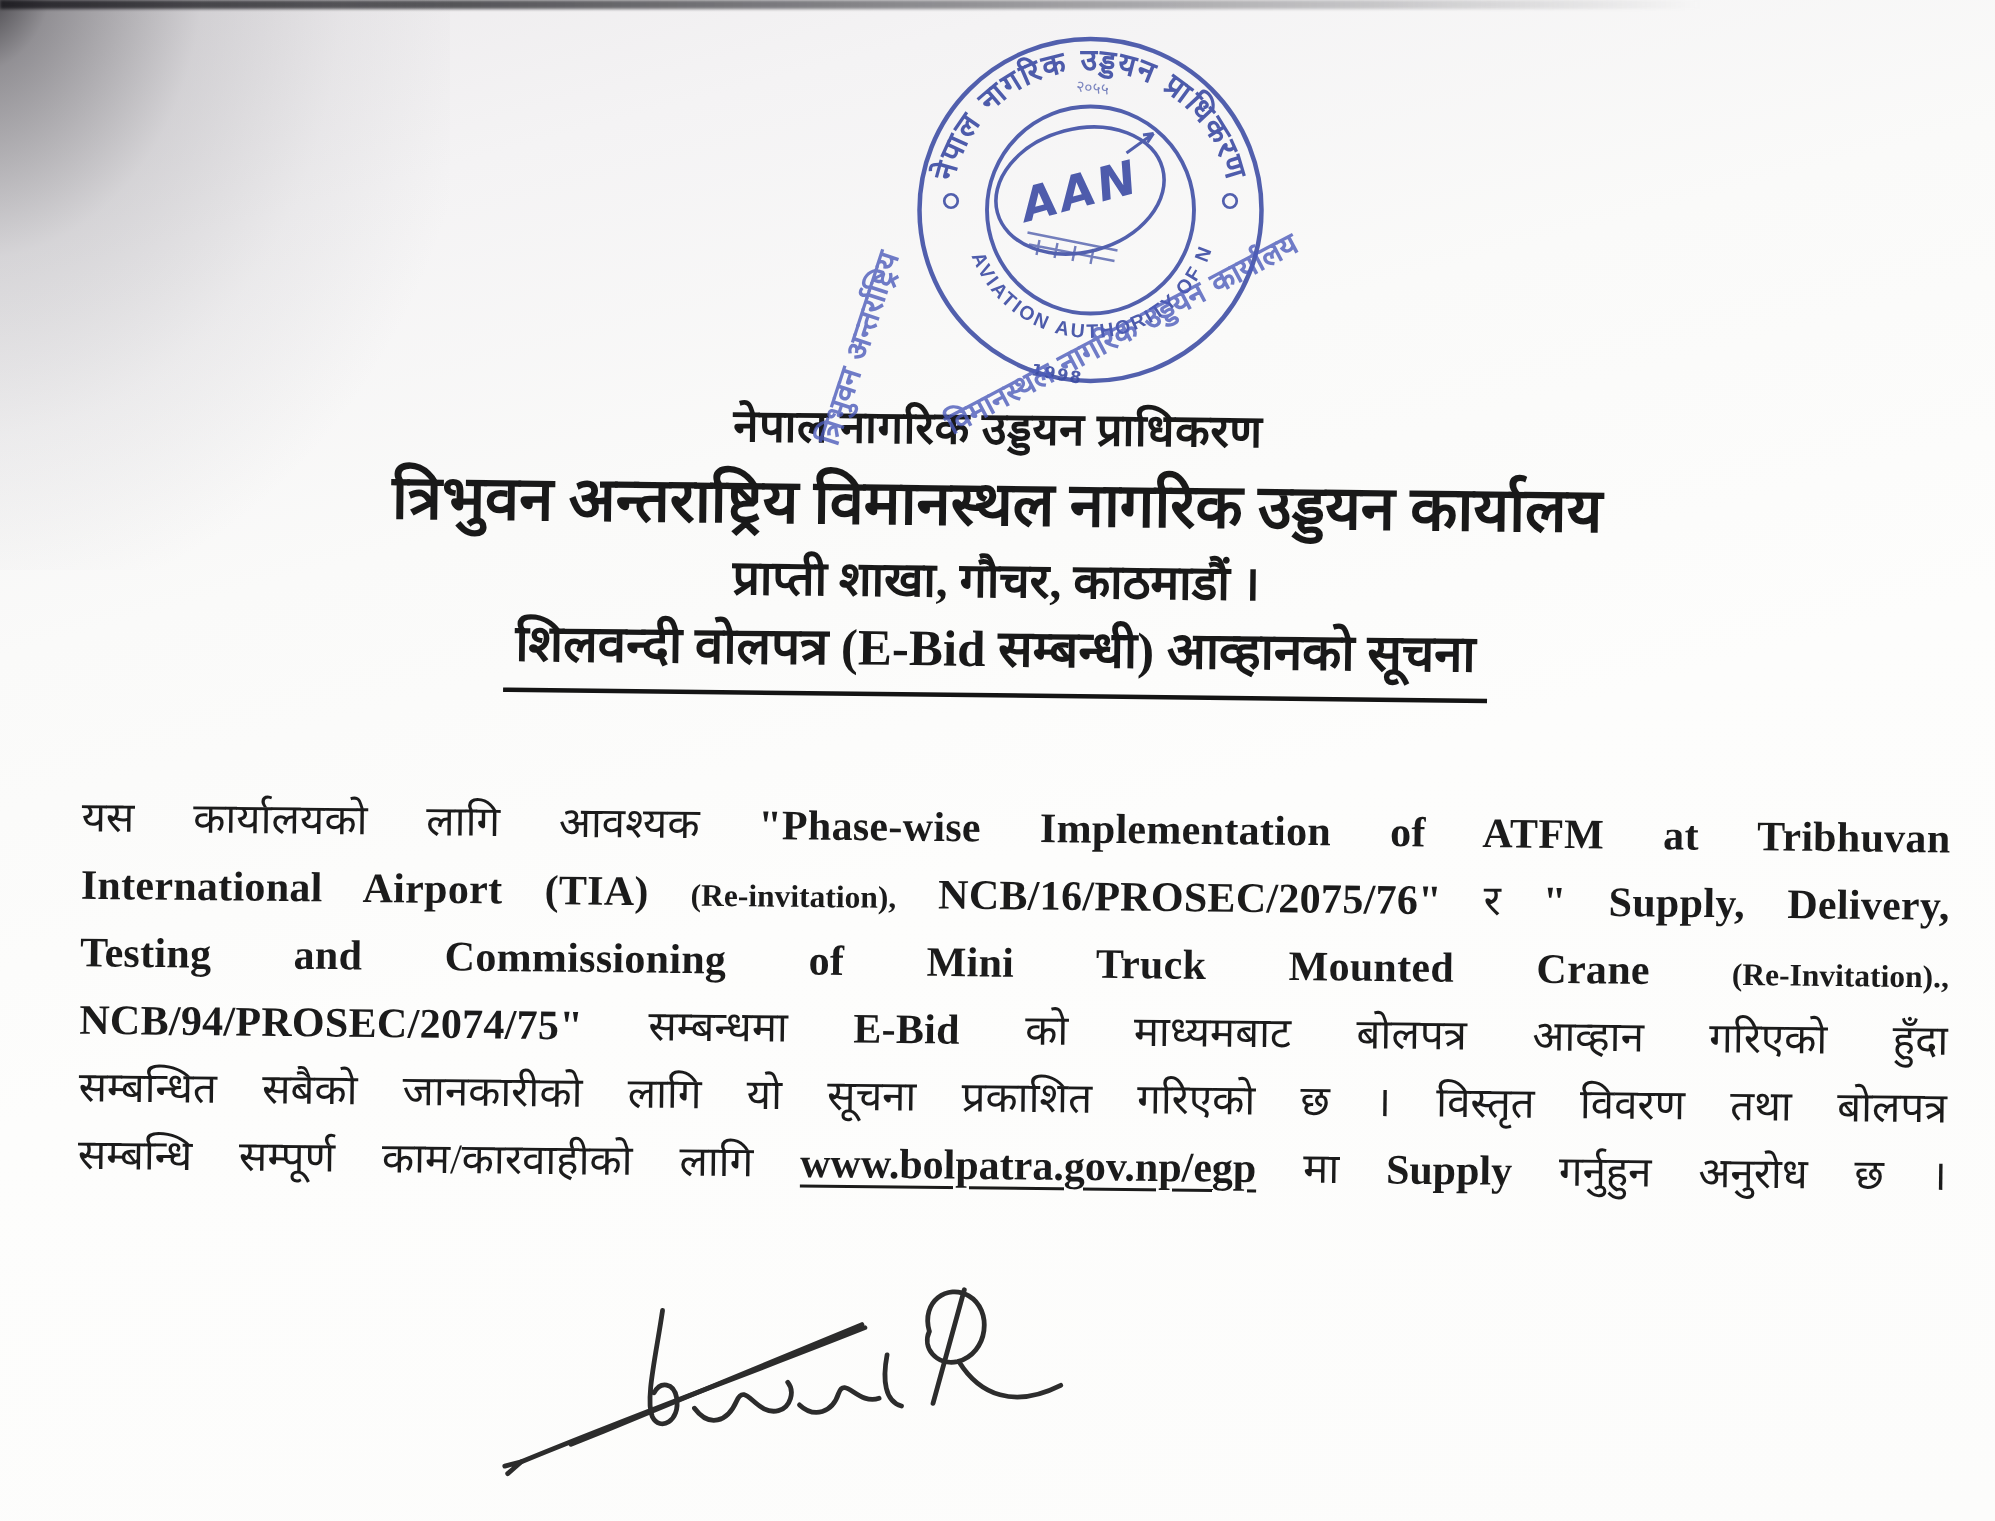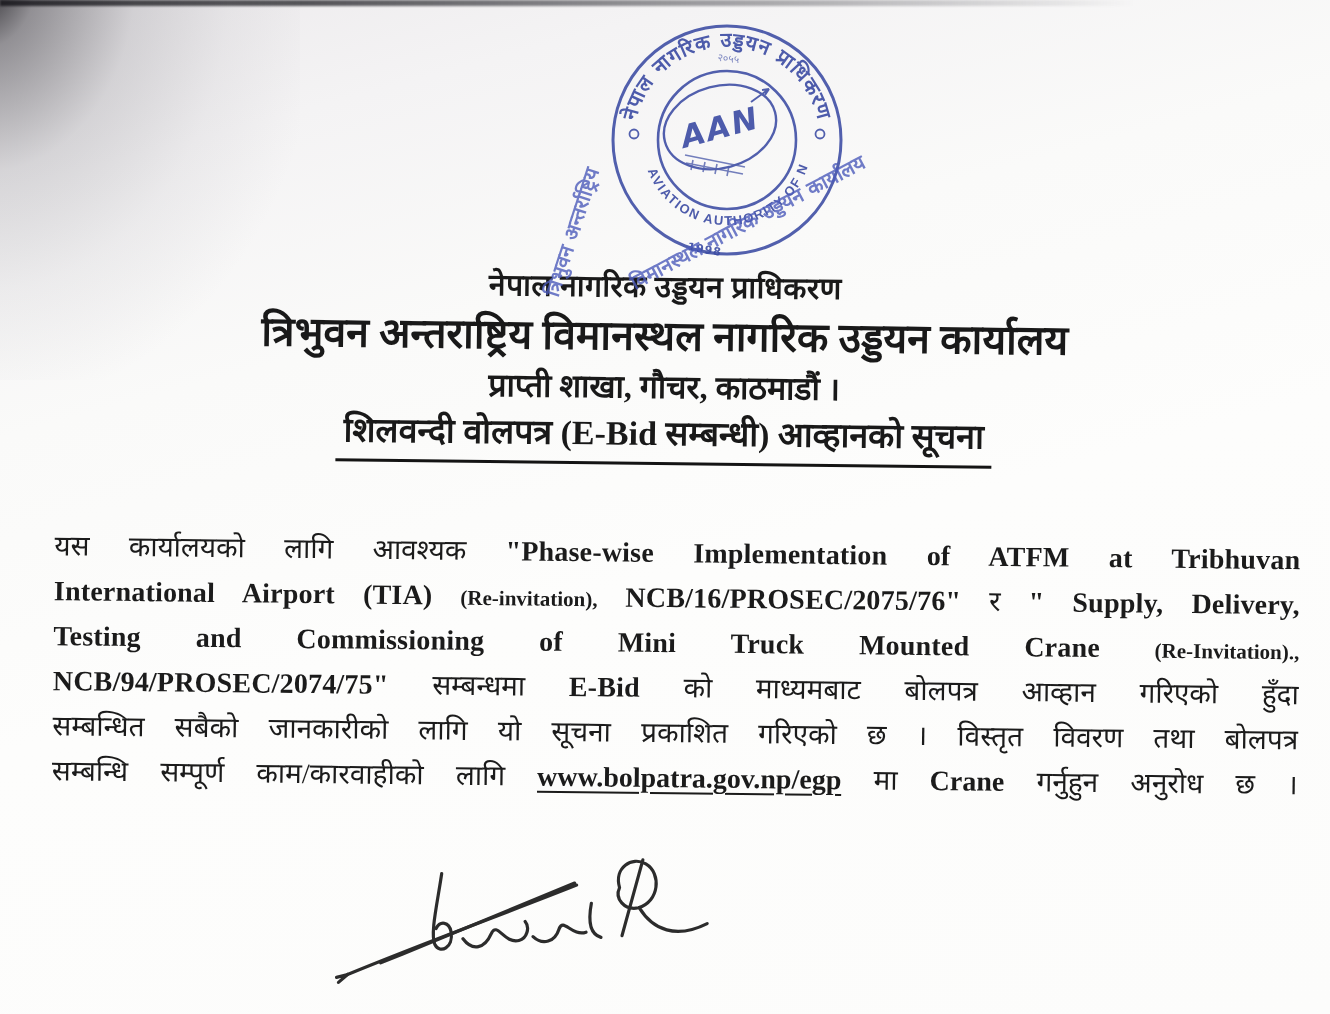--- a/index.html
+++ b/index.html
@@ -113,7 +113,7 @@
         <span class="np">सम्बन्धि सम्पूर्ण काम/कारवाहीको लागि</span>
         <span class="url">www.bolpatra.gov.np/egp</span>
         <span class="np">मा</span>
-        <span class="en2">Crane</span>
+        <span class="en2">Supply</span>
         <span class="np">गर्नुहुन अनुरोध छ ।</span>
       </div>
     </main>

